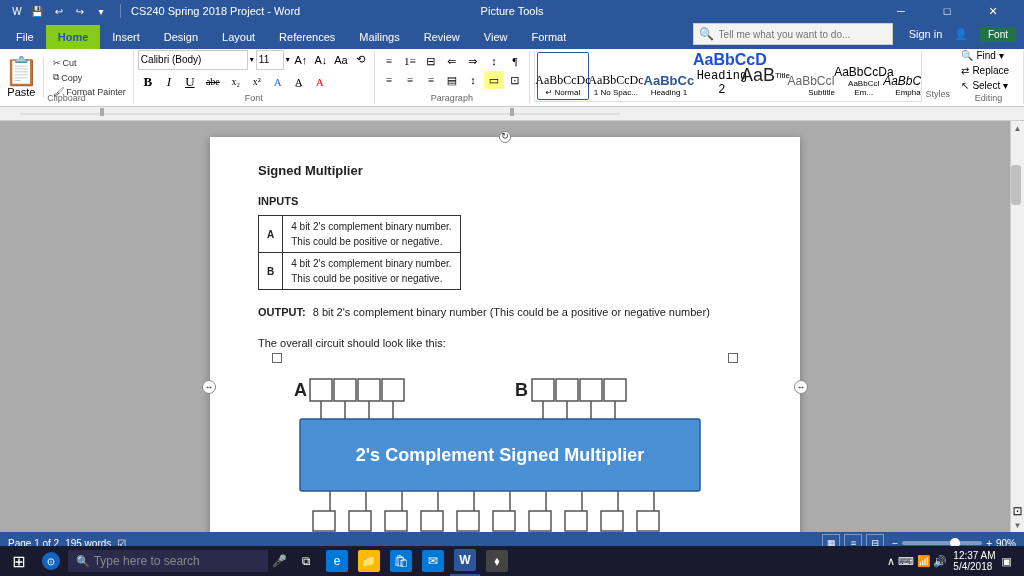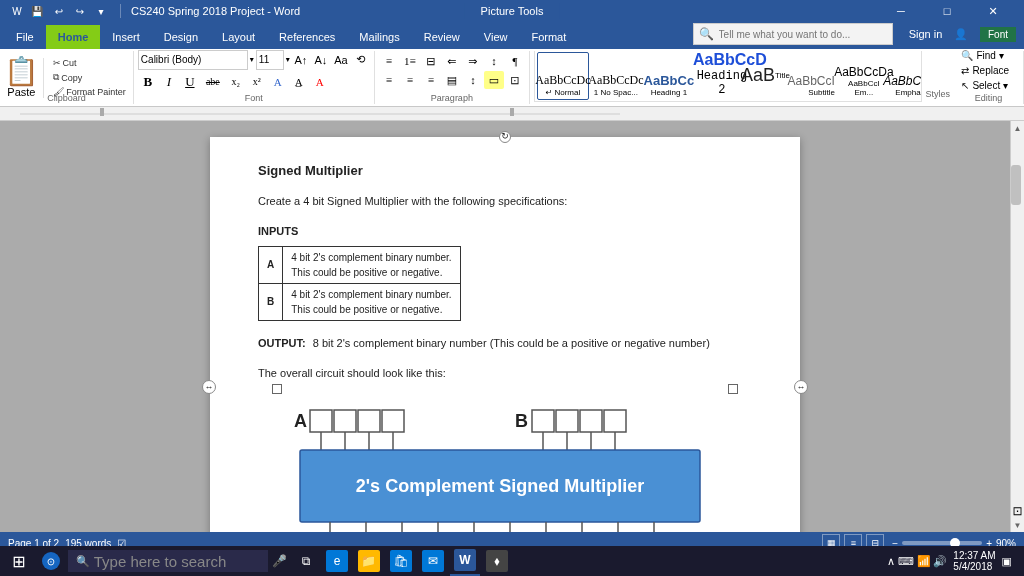--- a/index.html
+++ b/index.html
@@ -406,7 +406,6 @@
       <div style="position:absolute; right:-8px; top:50%; width:14px; height:14px; margin-top:-7px; background:#fff; border:1px solid #888; border-radius:50%; display:flex; align-items:center; justify-content:center; font-size:9px; cursor:pointer;">↔</div>
 
       <h2 class="doc-title" style="font-size:13px; font-weight:bold; margin-bottom:12px;">Signed Multiplier</h2>
-      <p class="doc-subtitle" style="margin-bottom:14px; font-size:11px;">Create a 4 bit Signed Multiplier with the following specifications:</p>
 
       <p class="section-label" style="font-weight:bold; margin-bottom:6px; font-size:11px;">INPUTS</p>
 

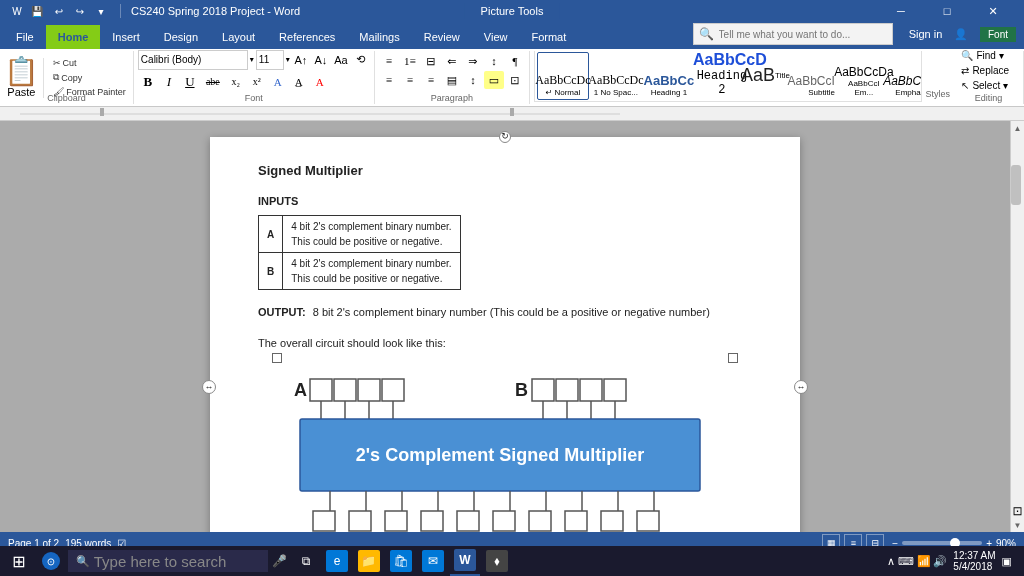--- a/index.html
+++ b/index.html
@@ -536,7 +536,7 @@
 
   <div style="display:flex; align-items:center; background:#2a2a4a; width:200px; height:22px; padding:0 8px; gap:4px;">
     <span style="color:#888; font-size:11px;">🔍</span>
-    <span style="color:#888; font-size:15px;">Type here to search</span>
+    <span style="color:#888; font-size:12px;">Type here to search</span>
   </div>
 
   <div style="width:20px; height:30px; display:flex; align-items:center; justify-content:center; cursor:pointer;">

